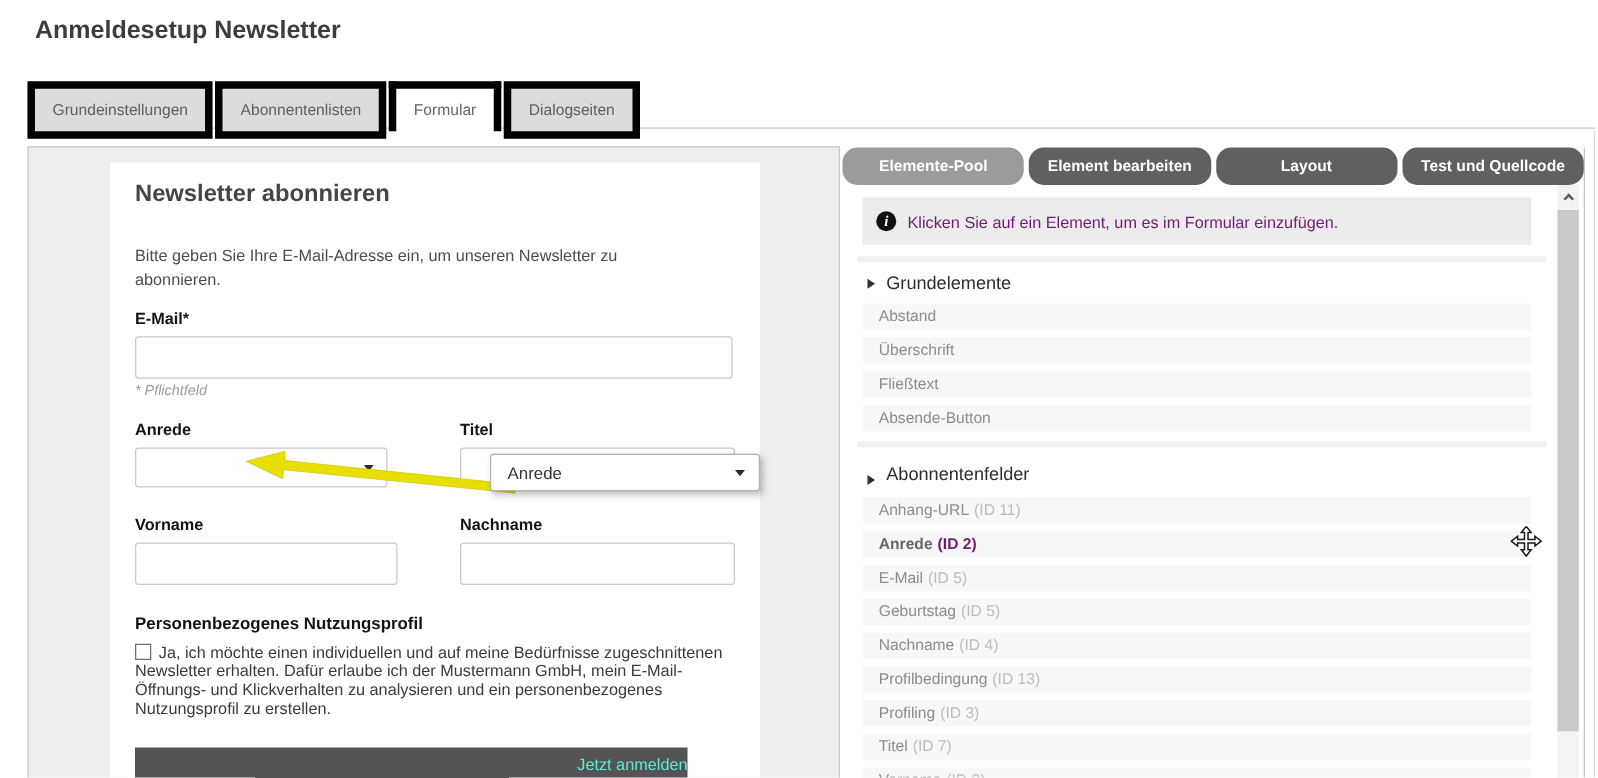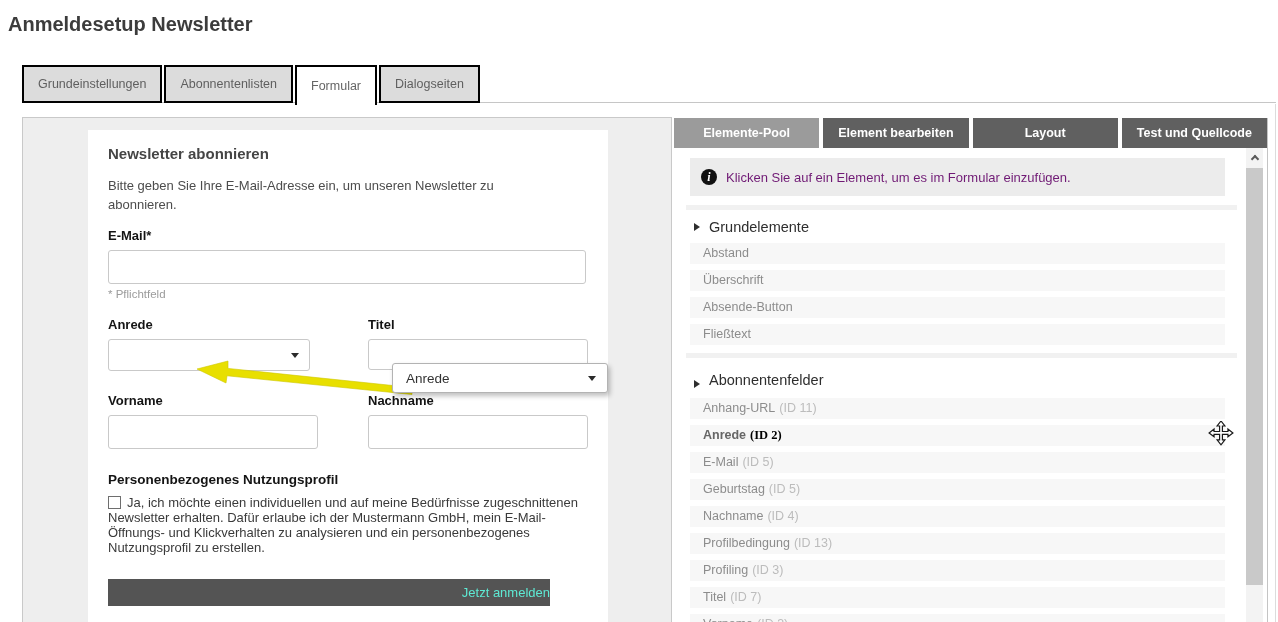--- a/index.html
+++ b/index.html
@@ -9,7 +9,7 @@
     font-family:"Liberation Sans","DejaVu Sans",sans-serif; color:#333;
   }
   
-  .page-title { position:absolute; left:8px; top:13px; font-size:20px; font-weight:bold; color:#3c3c3c; }
+  .page-title { position:absolute; left:28px; top:13px; font-size:20px; font-weight:bold; color:#3c3c3c; }
 
   
   .main-tabs { position:absolute; left:22px; top:65px; width:1254px; height:38px;

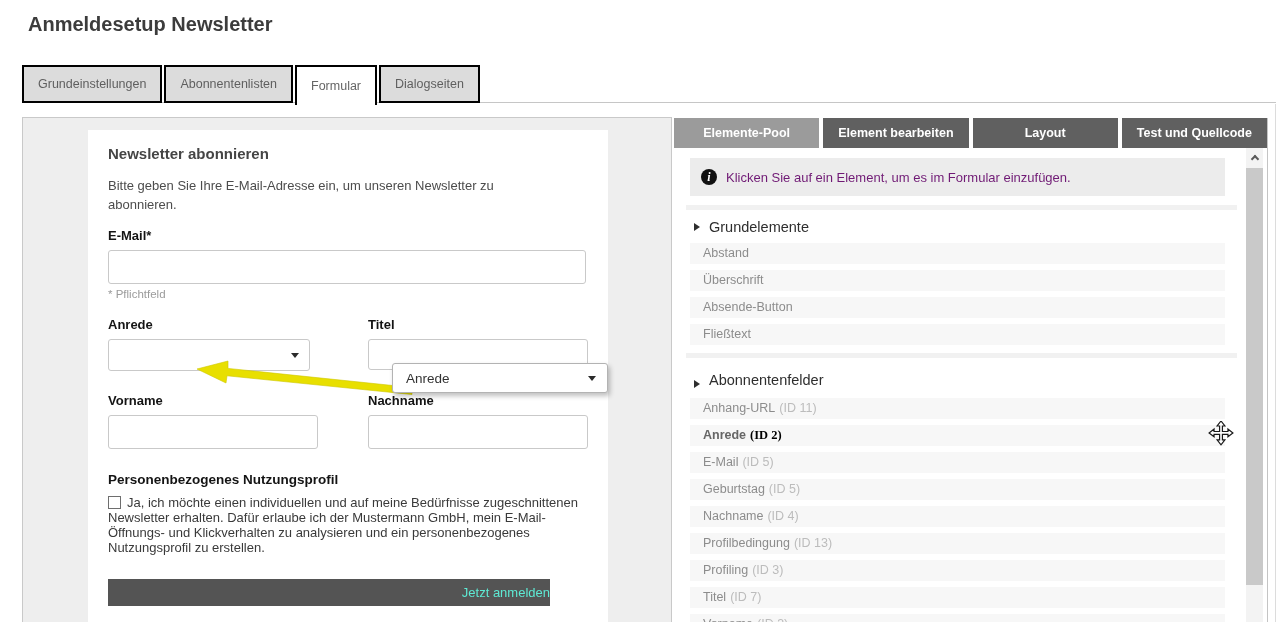--- a/index.html
+++ b/index.html
@@ -14,7 +14,7 @@
   
   .main-tabs { position:absolute; left:22px; top:65px; width:1254px; height:38px;
     border-bottom:1px solid #c6c6c6; display:flex; align-items:flex-start; }
-  .tab { height:38px; margin-right:2px; background:#dcdcdc; border:2px solid #000000;
+  .tab { height:38px; margin-right:2px; background:#dcdcdc; border:6px solid #000000;
     display:flex; align-items:center; padding:17px 14px; font-size:12.5px; color:#5f5f5f; cursor:pointer; }
   .tab.active { background:#fff; height:40px; border-bottom:none; color:#666; position:relative; z-index:2; }
 

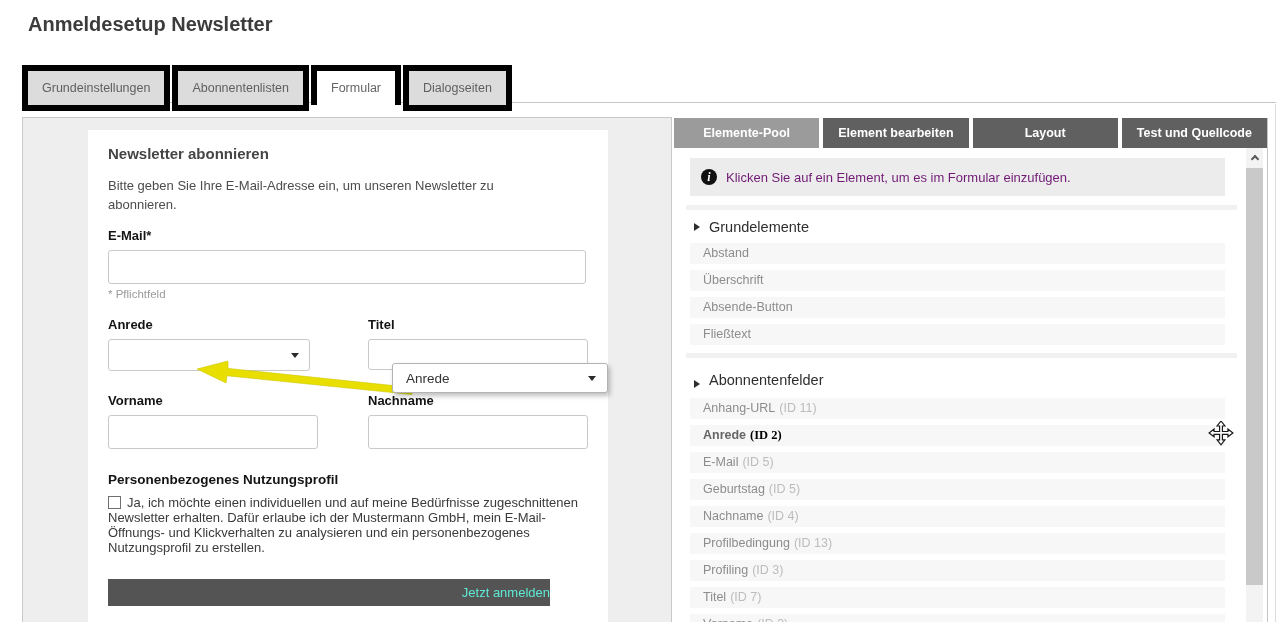--- a/index.html
+++ b/index.html
@@ -57,7 +57,7 @@
     background:#fff; border-right:1px solid #c4c4c4; }
   .editor-tabs { display:flex; height:30px; }
   .etab { flex:1; margin-right:4px; background:#606060; color:#fff; font-size:12.5px; font-weight:bold;
-    display:flex; align-items:center; justify-content:center; cursor:pointer; }
+    display:flex; align-items:center; justify-content:center; cursor:pointer;border-radius:12px; }
   .etab:last-child { margin-right:0; }
   .etab.active { background:#9b9b9b; }
   .editor-content { position:absolute; left:16px; top:40px; width:535px; }

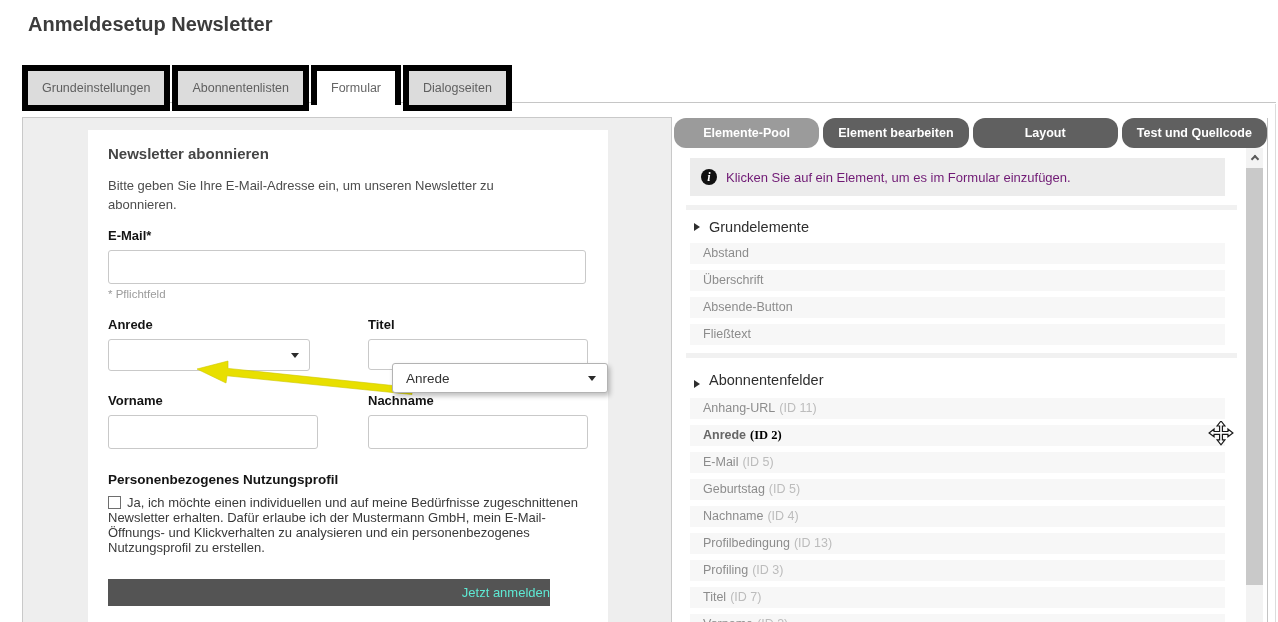--- a/index.html
+++ b/index.html
@@ -23,7 +23,7 @@
     background:#eeeeee; border:1px solid #c9c9c9; }
   .form-card { position:absolute; left:65px; top:12px; width:520px; height:600px;
     background:#fff; padding:15px 20px; }
-  .form-card h2 { font-size:15px; font-weight:bold; color:#454545; margin:0 0 15px; }
+  .form-card h2 { font-size:19px; font-weight:bold; color:#454545; margin:0 0 29px; }
   .intro { font-size:13px; color:#4c4c4c; line-height:1.45; max-width:445px; margin-bottom:13px; }
   .field-label { display:block; font-size:13px; font-weight:bold; color:#141414; margin-bottom:7px; }
   .text-input { display:block; width:478px; height:34px; border:1px solid #c9c9c9; border-radius:3px; background:#fff; }

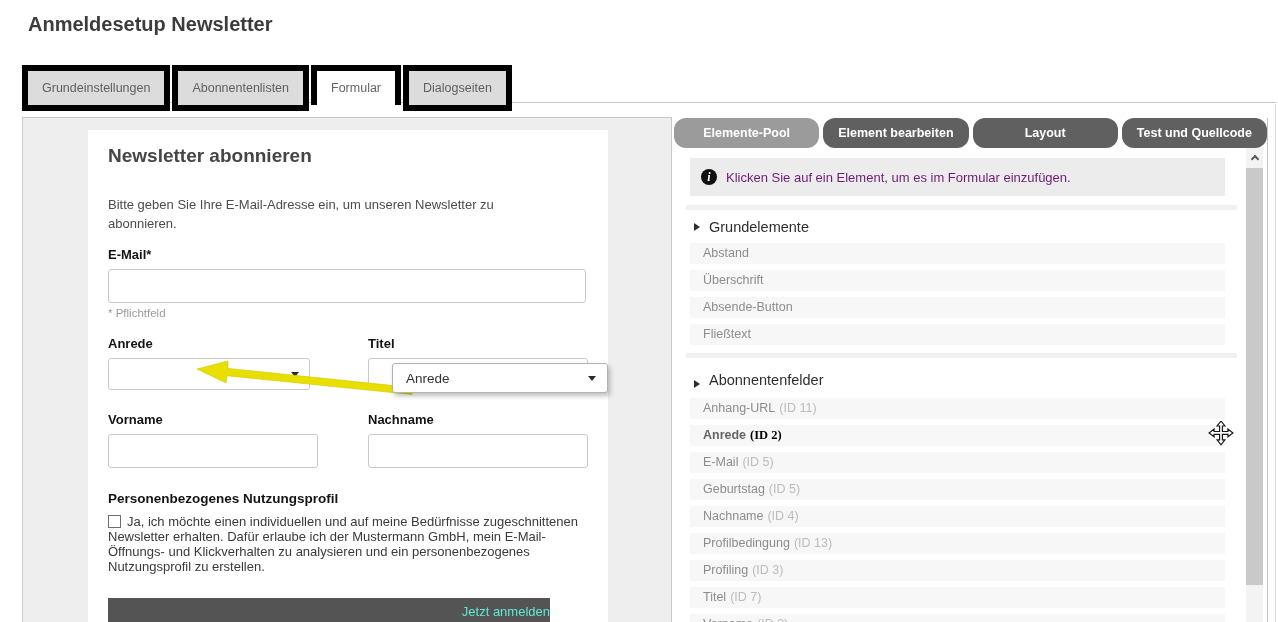--- a/index.html
+++ b/index.html
@@ -27,7 +27,7 @@
   .intro { font-size:13px; color:#4c4c4c; line-height:1.45; max-width:445px; margin-bottom:13px; }
   .field-label { display:block; font-size:13px; font-weight:bold; color:#141414; margin-bottom:7px; }
   .text-input { display:block; width:478px; height:34px; border:1px solid #c9c9c9; border-radius:3px; background:#fff; }
-  .hint { font-size:11.5px; color:#9b9b9b; margin-top:4px; }
+  .hint { font-size:11.5px; font-style:italic; color:#9b9b9b; margin-top:4px; }
   .field-row { display:flex; margin-top:17px; }
   .col1 { width:212px; }
   .col2 { width:220px; margin-left:48px; }

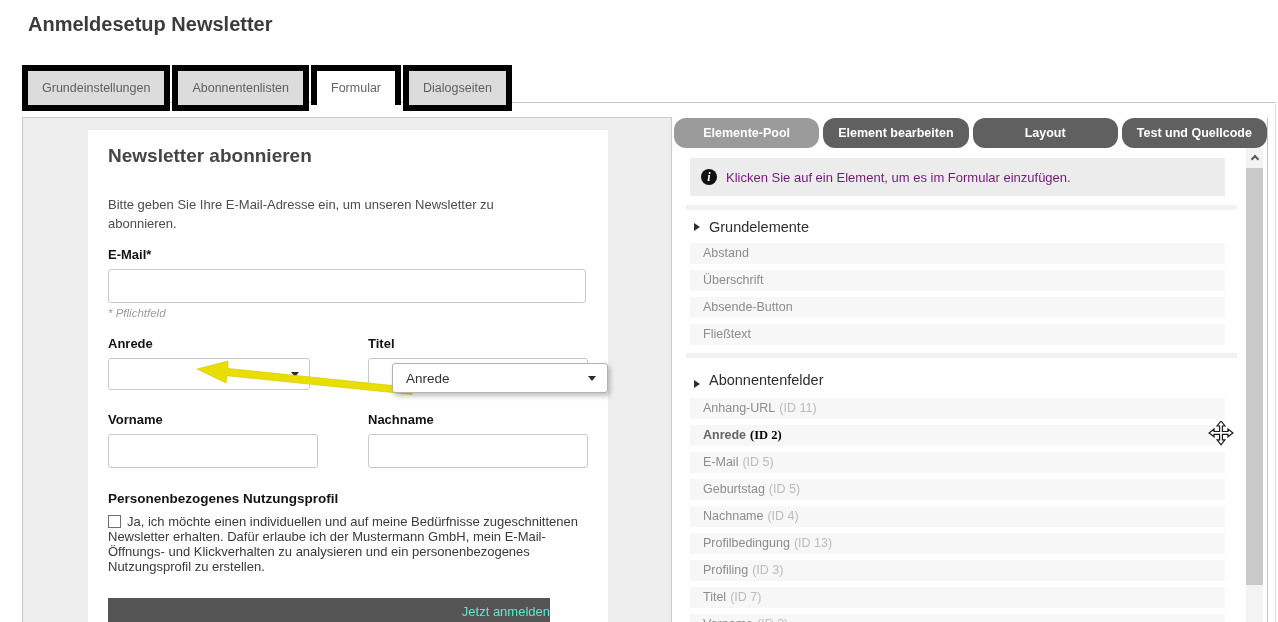--- a/index.html
+++ b/index.html
@@ -184,10 +184,10 @@
           <span>Überschrift</span><span class="row-id"></span>
         </div>
         <div class="pool-row">
+          <span>Fließtext</span><span class="row-id"></span>
+        </div>
+        <div class="pool-row">
           <span>Absende-Button</span><span class="row-id"></span>
-        </div>
-        <div class="pool-row">
-          <span>Fließtext</span><span class="row-id"></span>
         </div>
       </div>
 

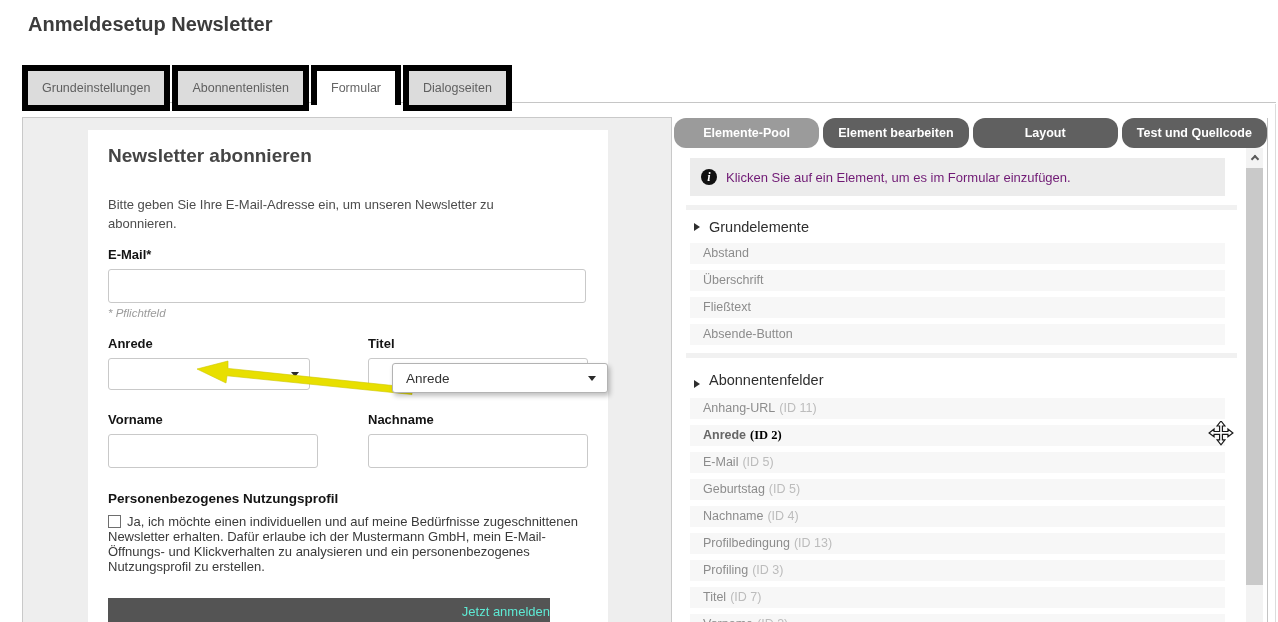--- a/index.html
+++ b/index.html
@@ -79,7 +79,7 @@
     font-size:12.5px; color:#8c8c8c; cursor:pointer; }
   .row-id { color:#bcbcbc; margin-left:4px; }
   .pool-row.highlighted { font-weight:bold; color:#666; }
-  .pool-row.highlighted .row-id { color:#000000;font-family:Liberation Serif, serif; }
+  .pool-row.highlighted .row-id { color:#701a75; }
 
   
   .scrollbar { position:absolute; left:572px; top:30px; width:17px; height:490px; background:#f3f3f3; }

